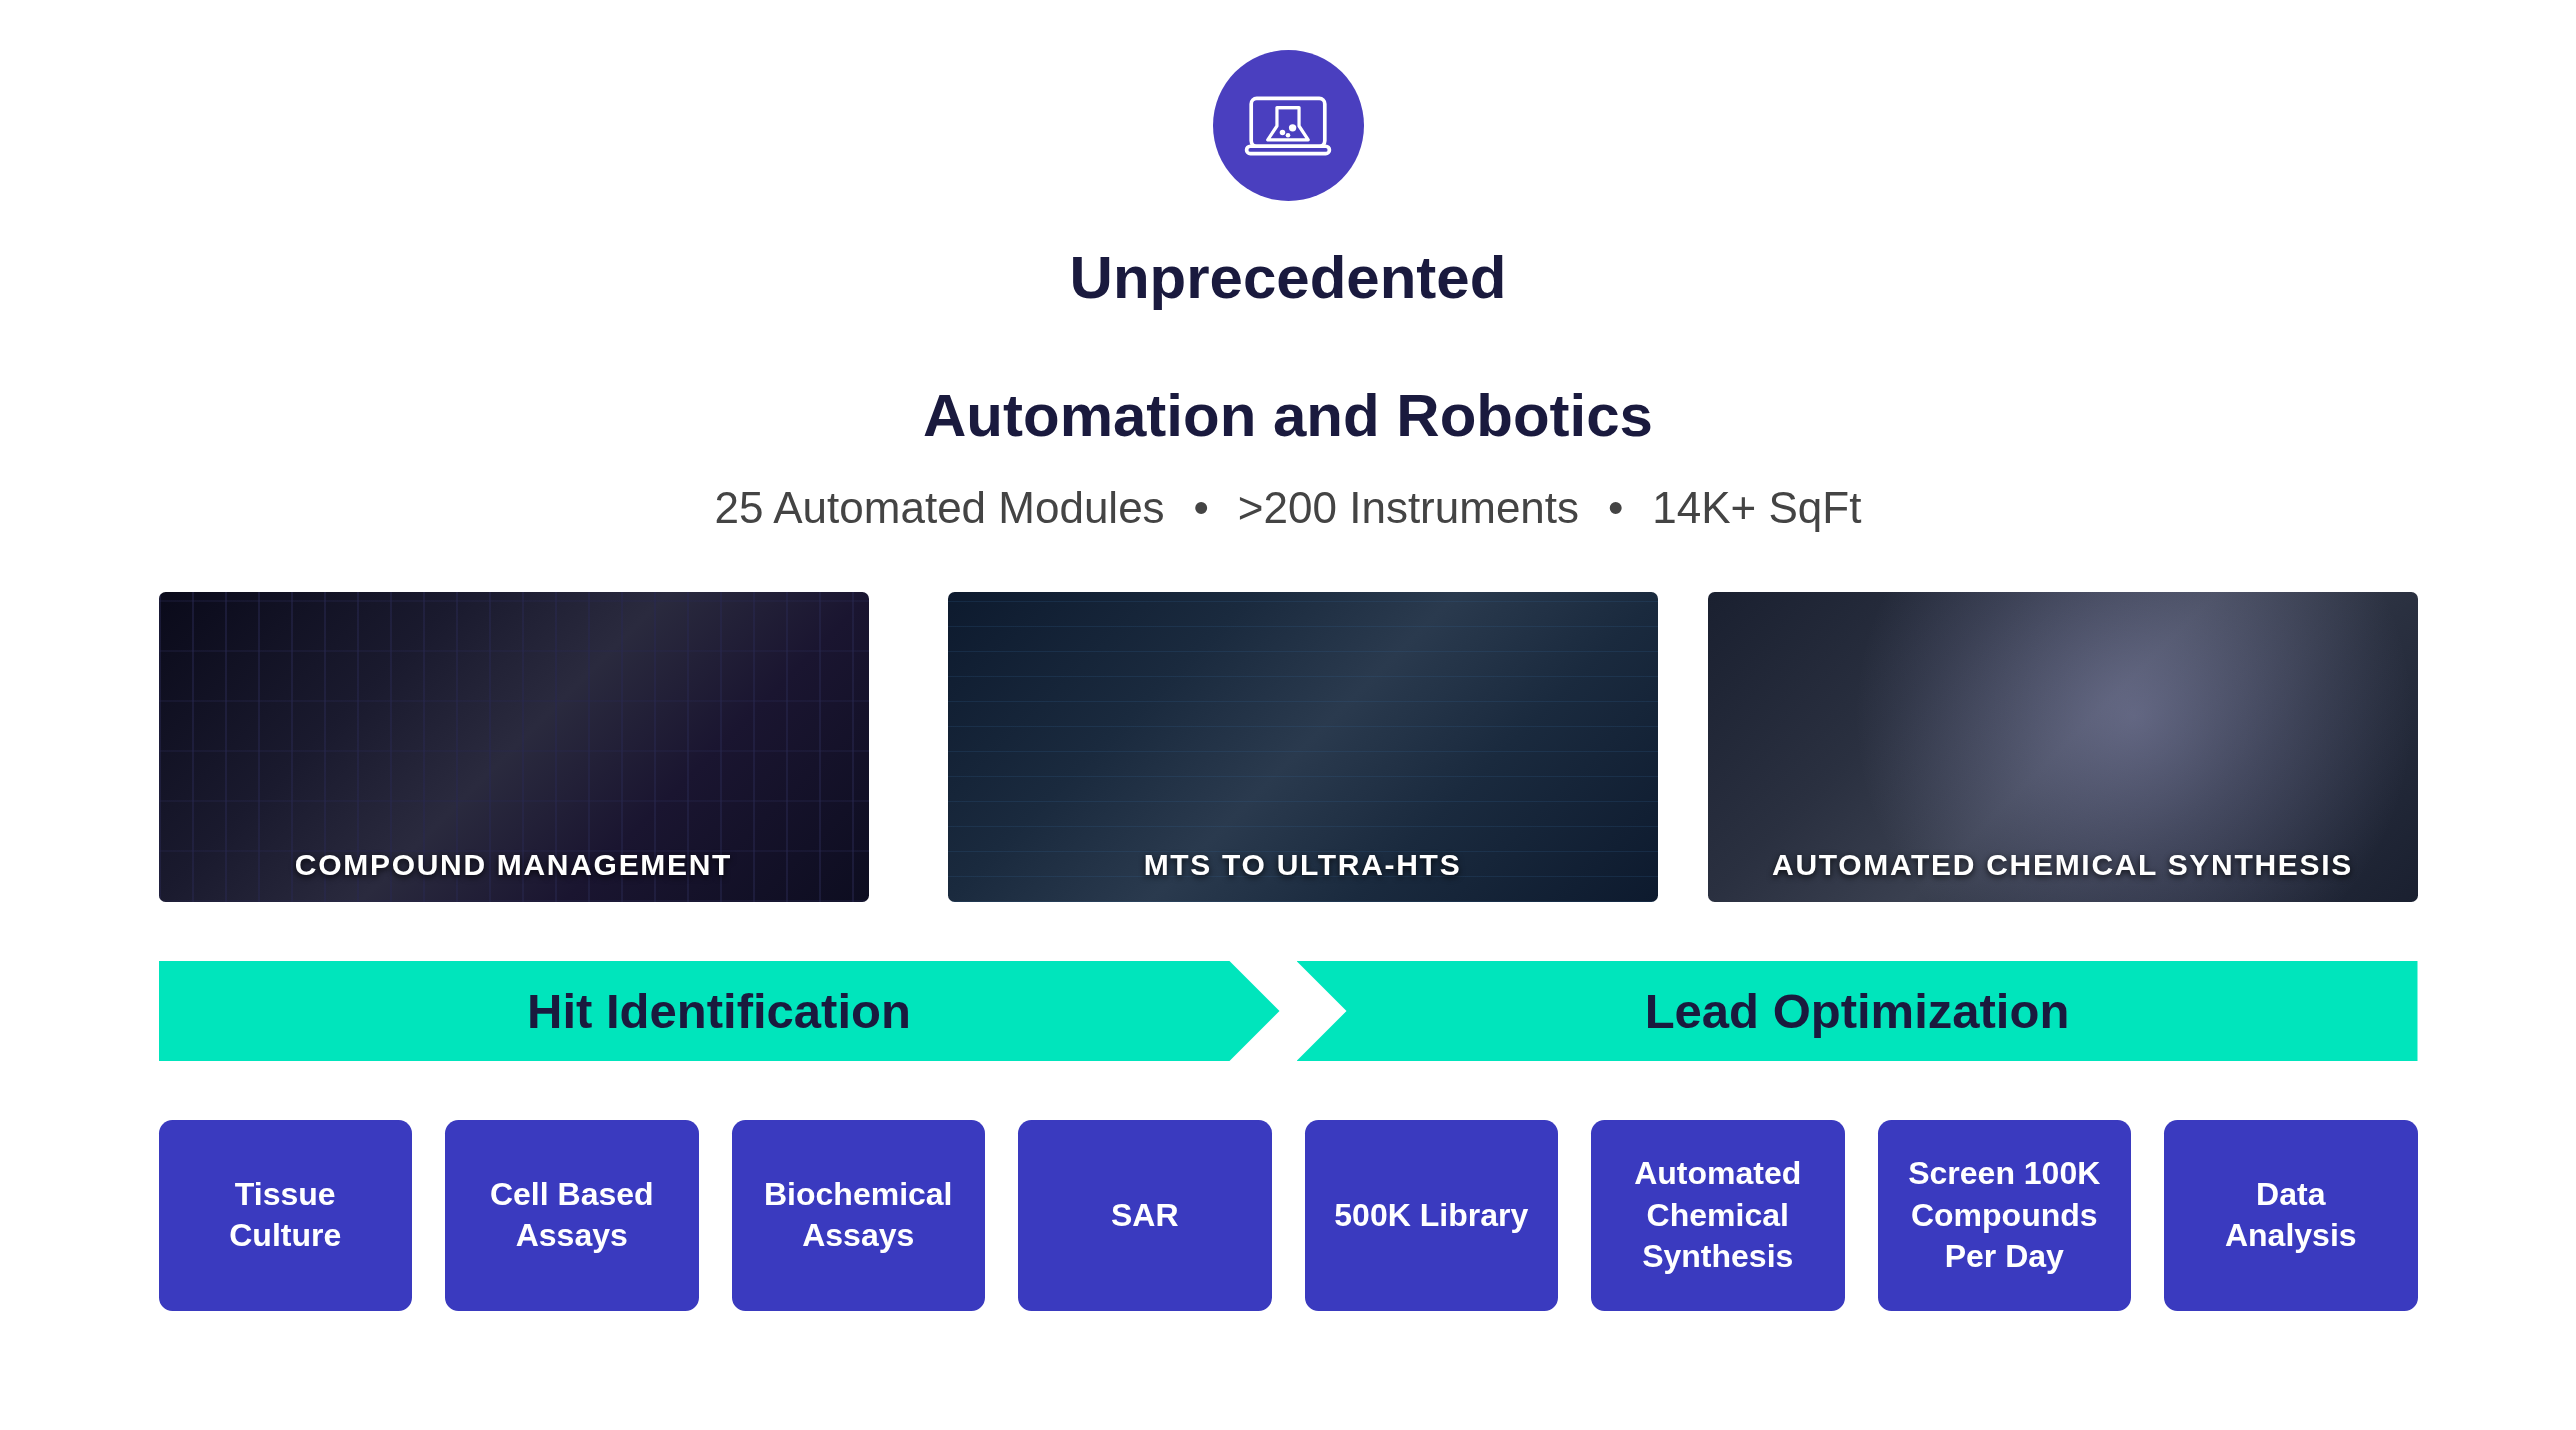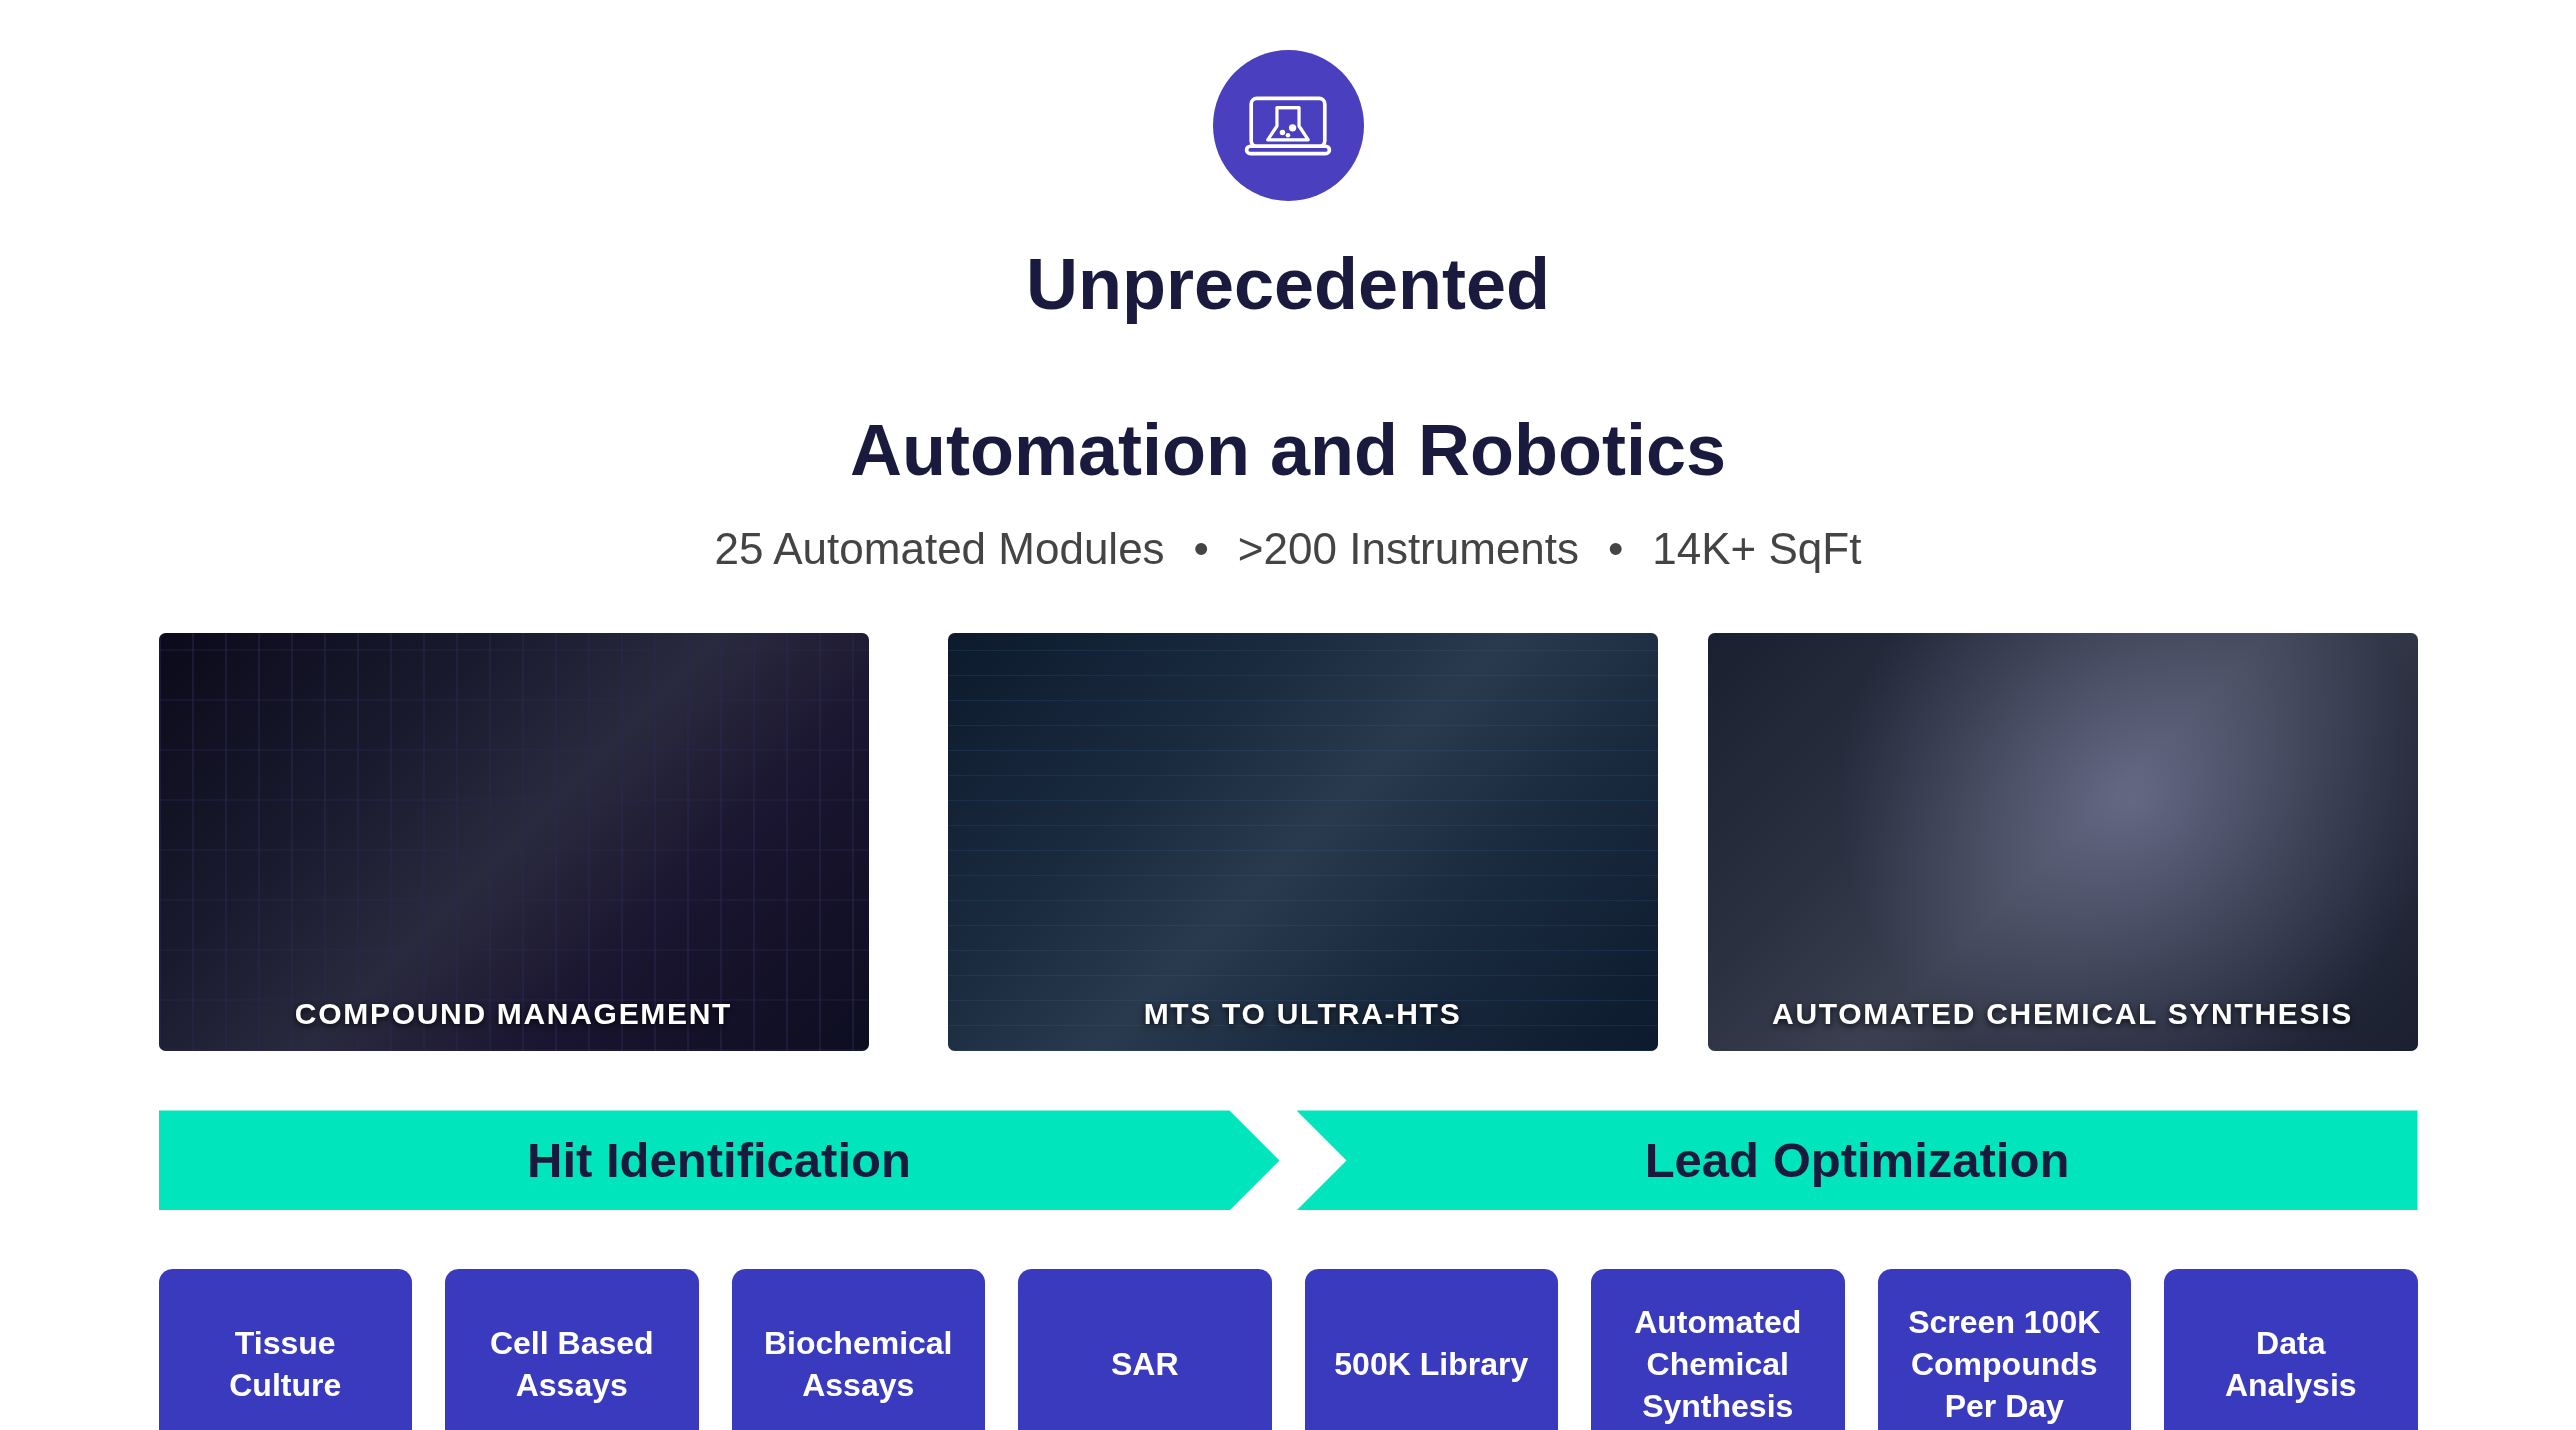--- a/index.html
+++ b/index.html
@@ -31,7 +31,7 @@
     }
 
     .main-title {
-      font-size: 72px;
+      font-size: 60px;
       font-weight: 900;
       color: #1a1a3e;
       text-align: center;

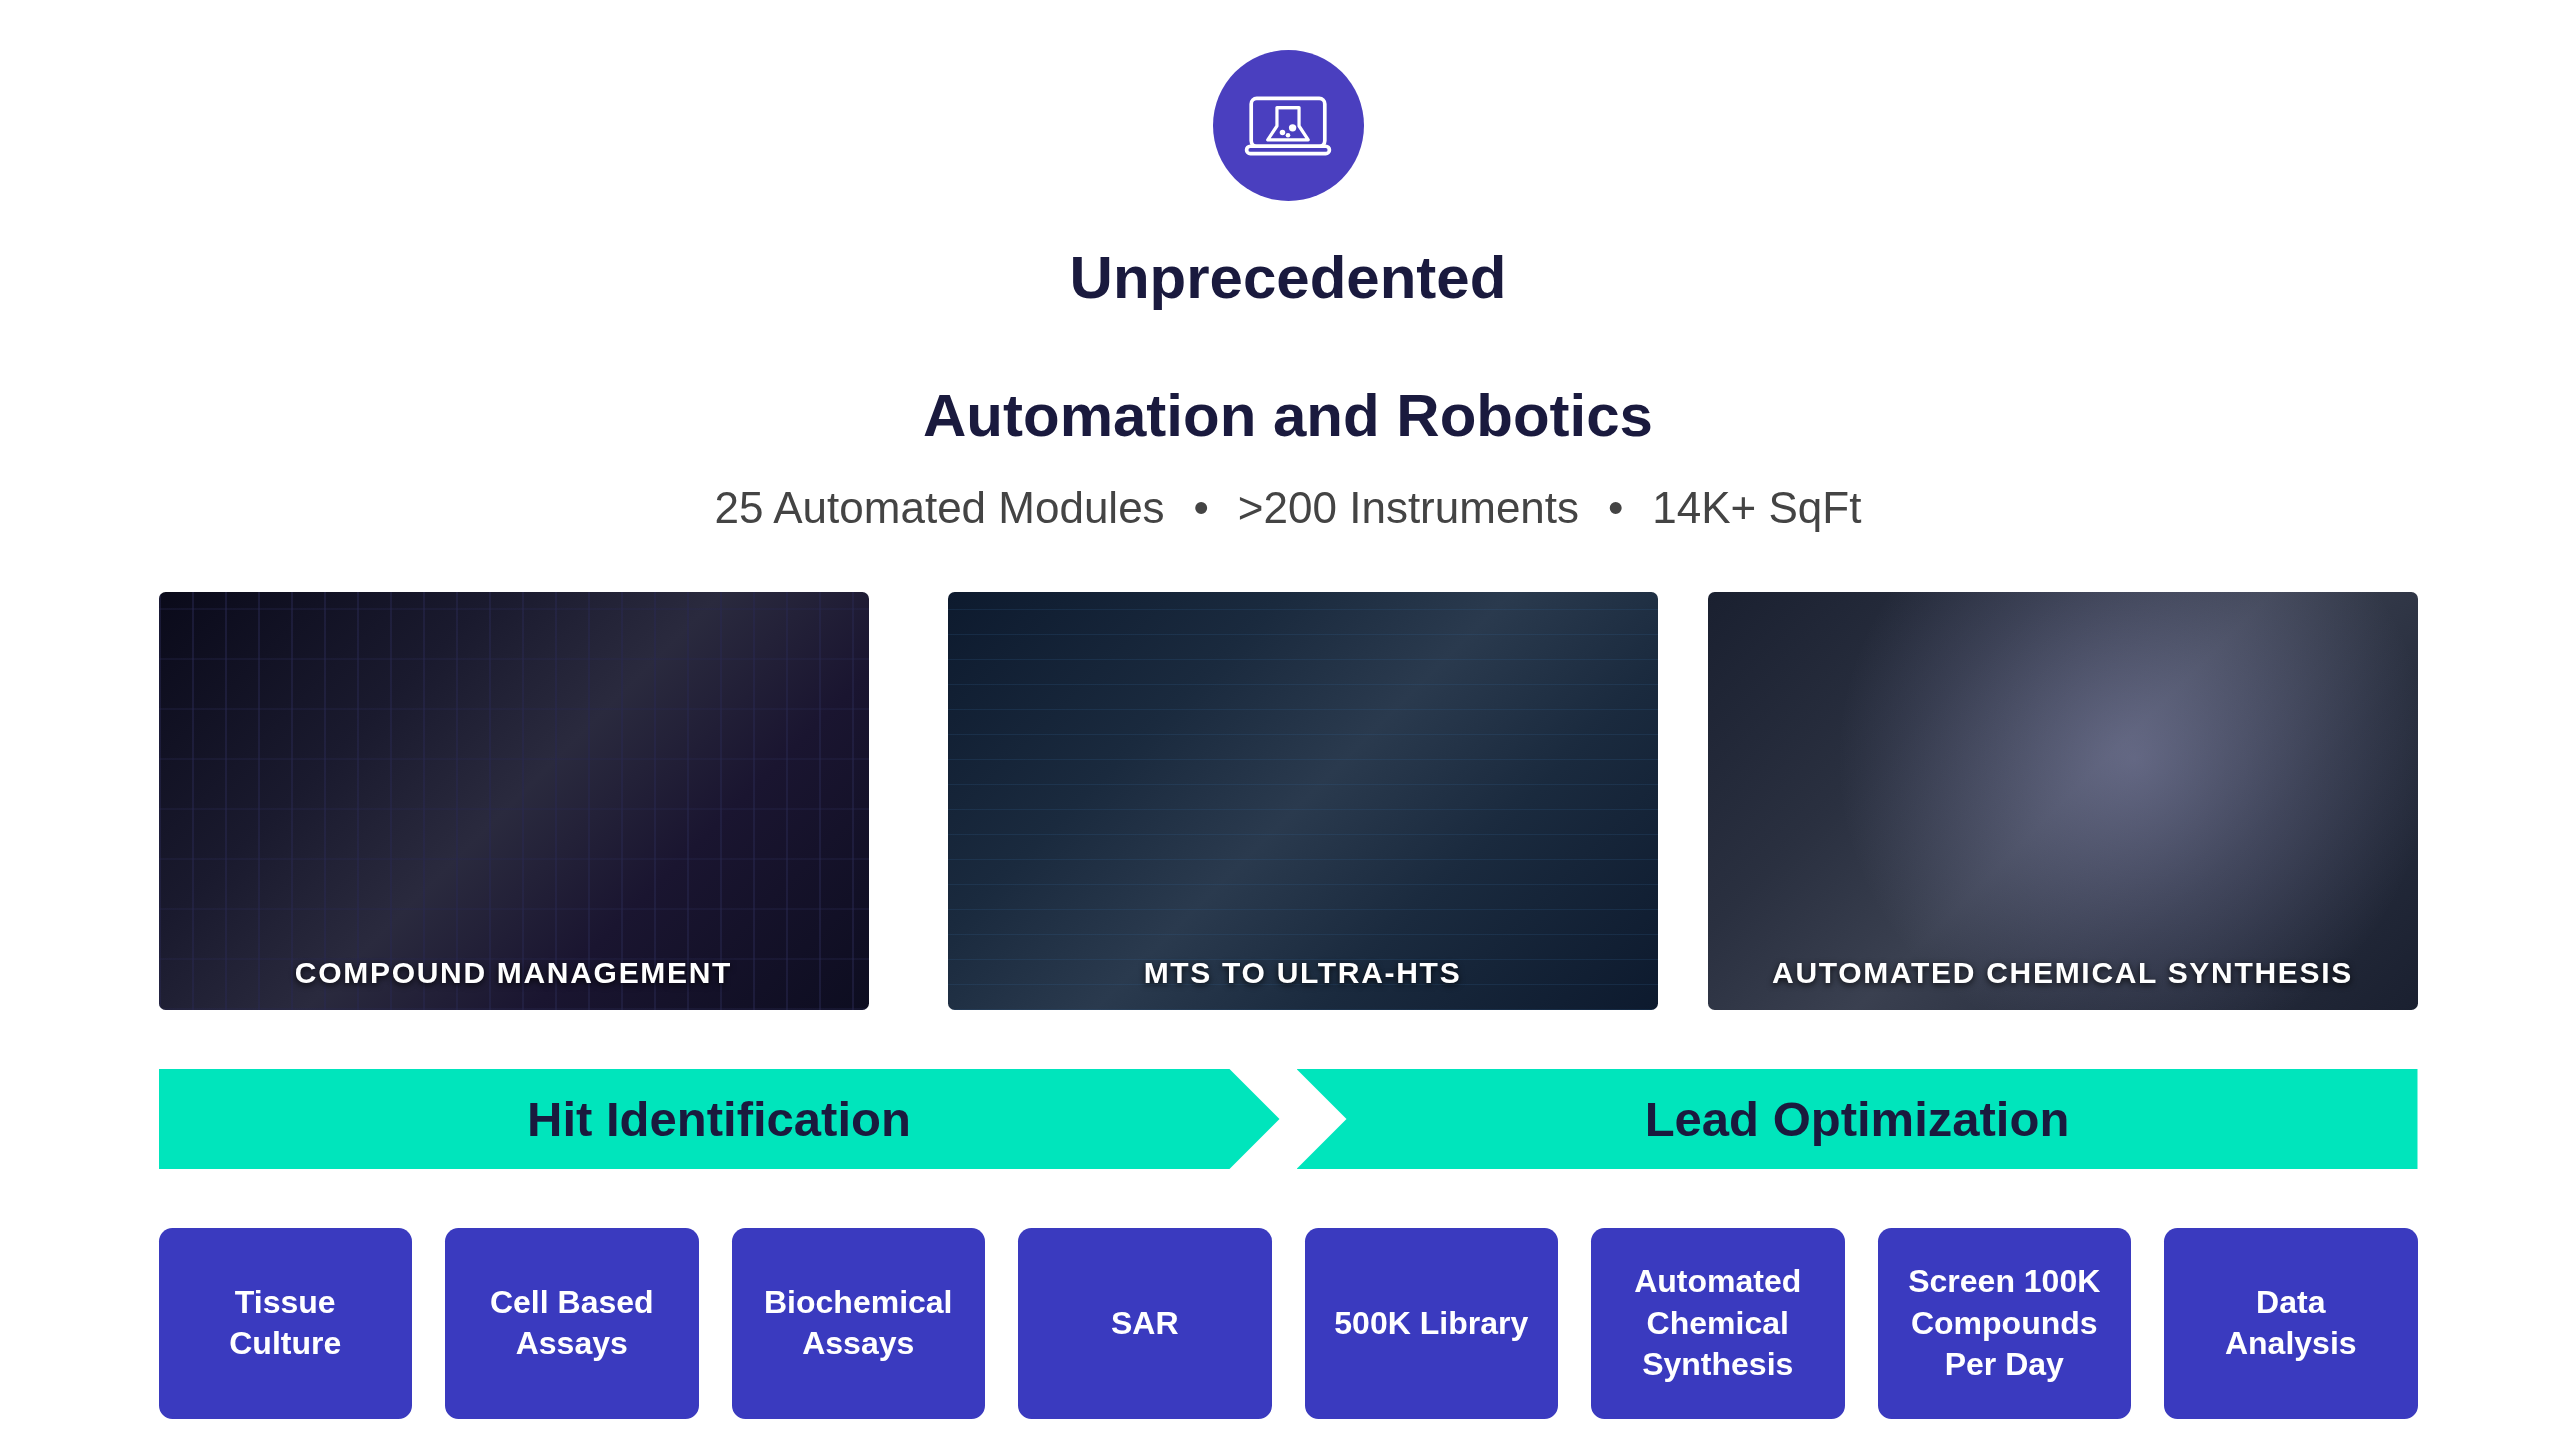--- a/index.html
+++ b/index.html
@@ -62,7 +62,7 @@
 
     .image-card {
       flex: 1;
-      height: 418px;
+      height: 310px;
       border-radius: 6.7px;
       overflow: hidden;
       position: relative;

